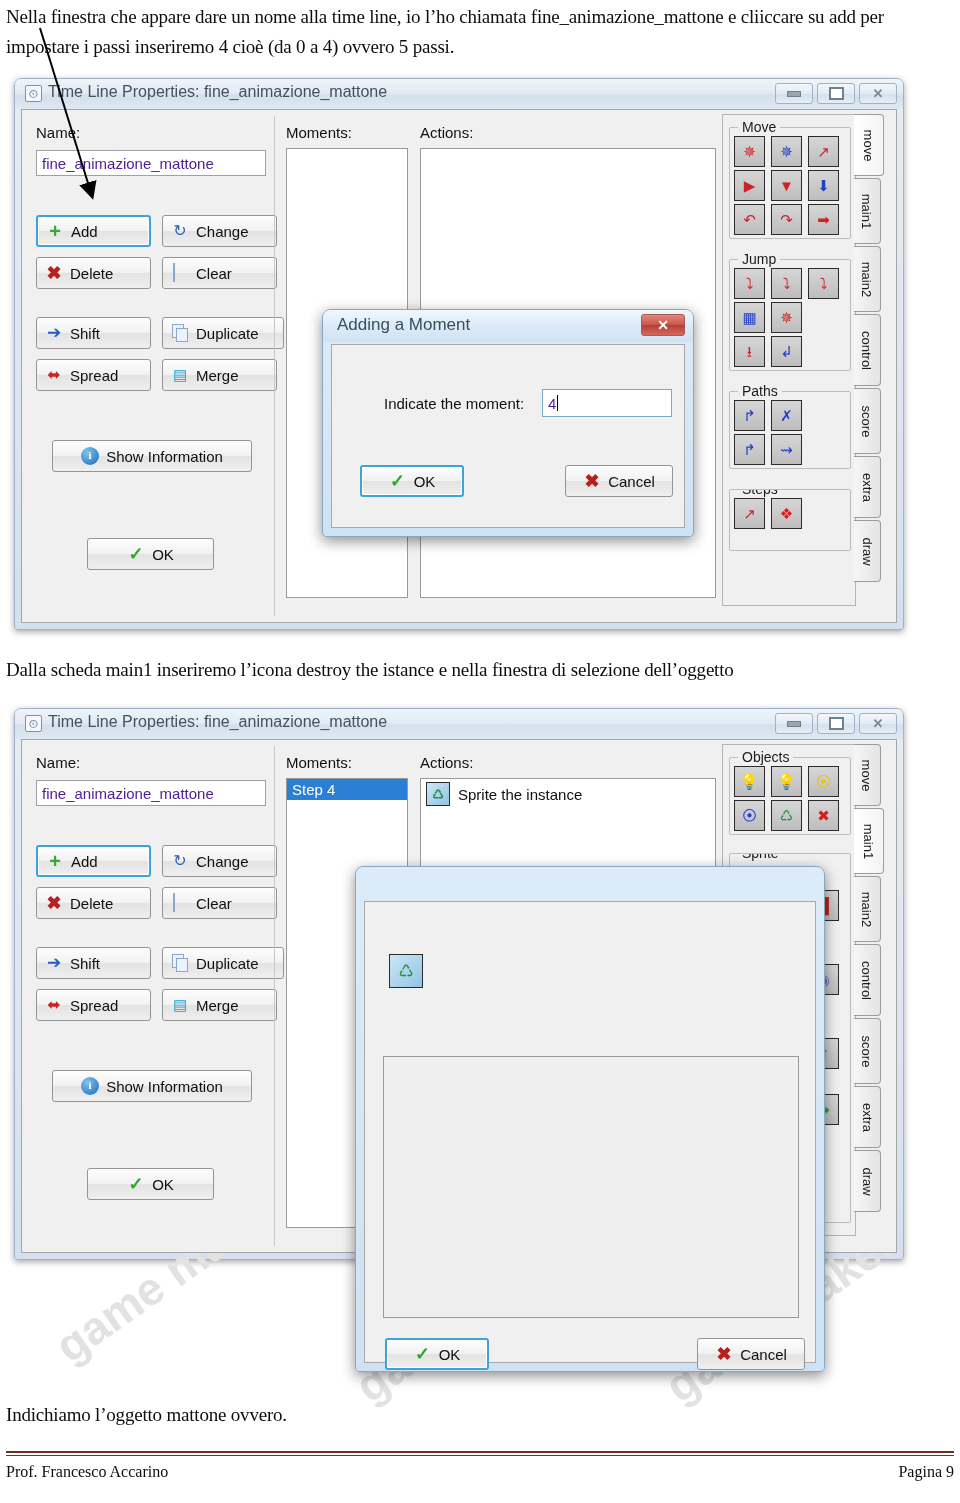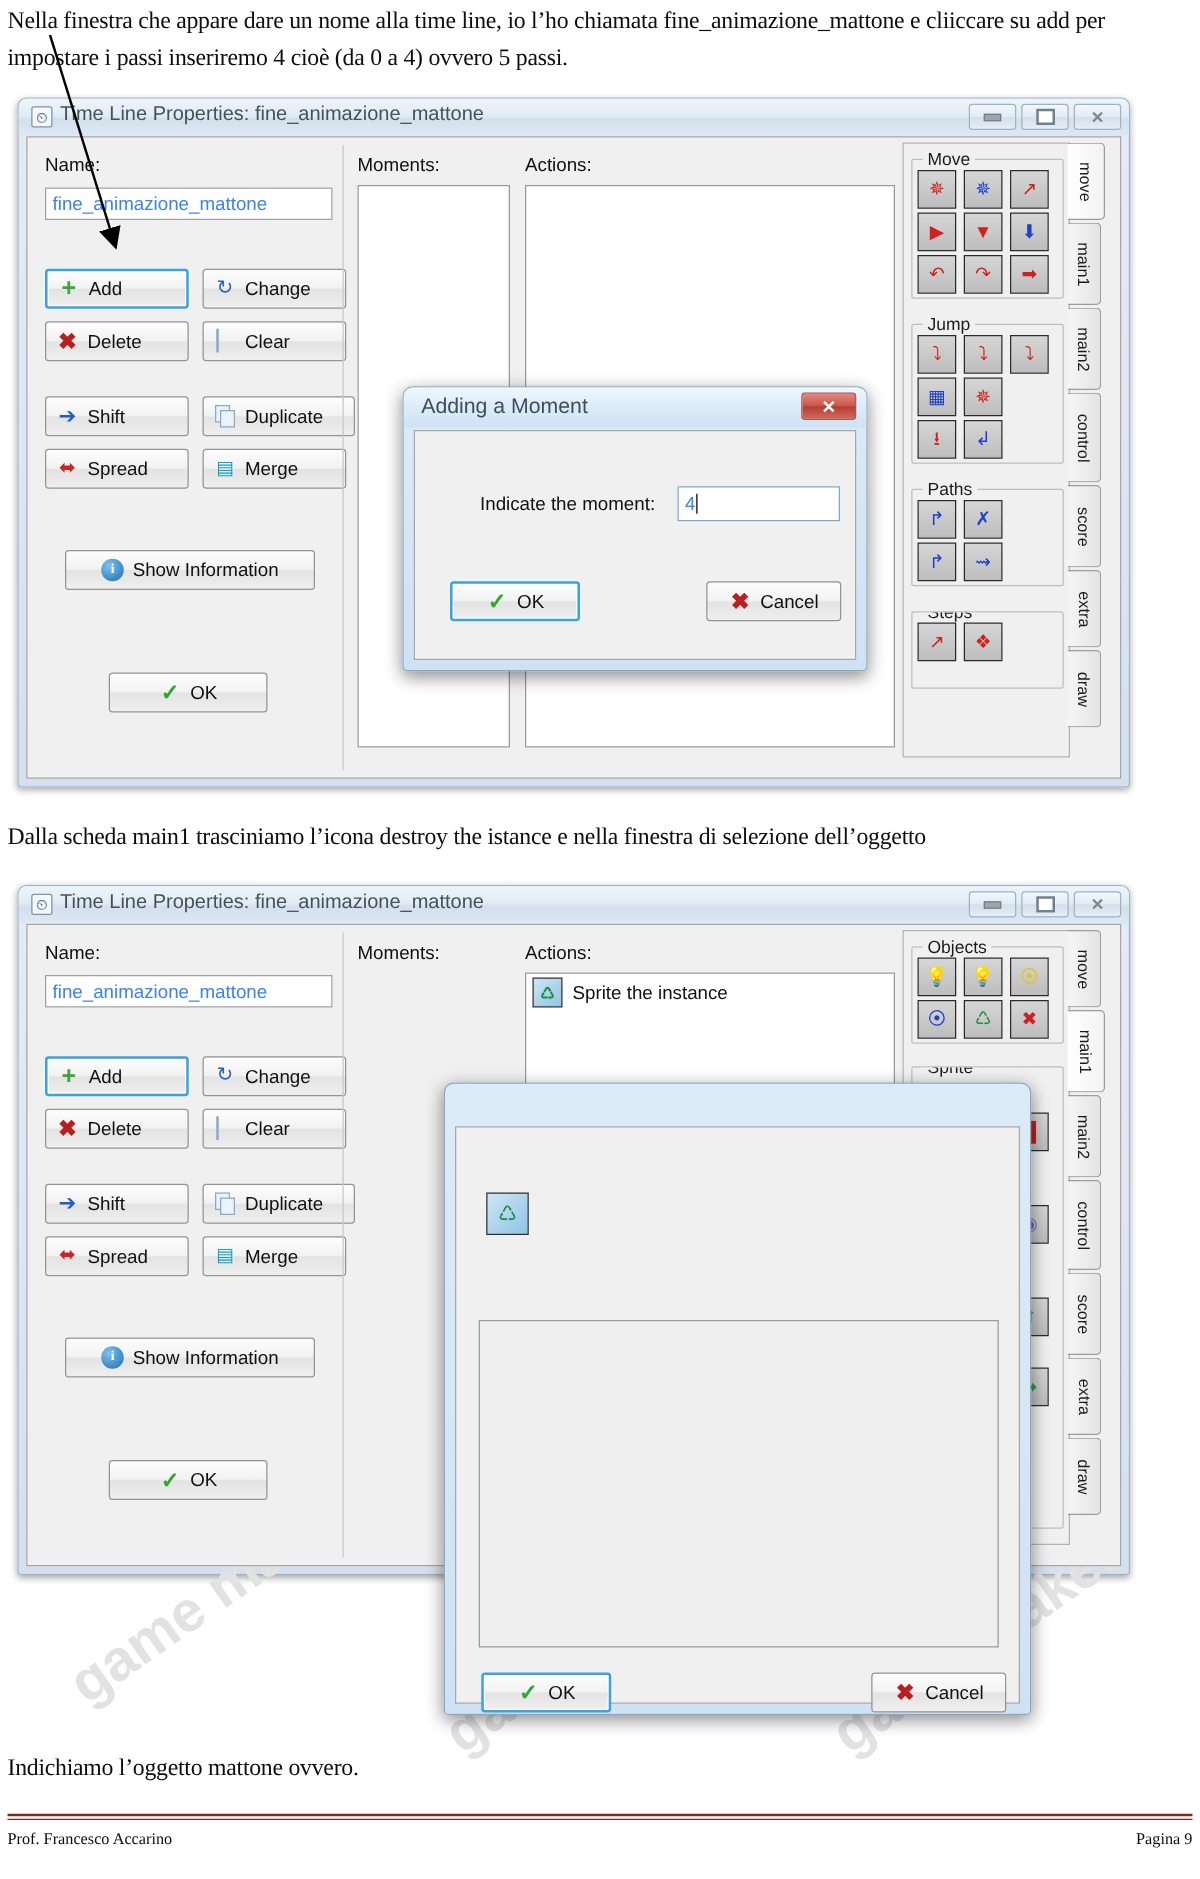--- a/index.html
+++ b/index.html
@@ -84,7 +84,7 @@
   }
   .gm-textbox{
     position:absolute; background:#ffffff; border:1px solid #a0a0a0;
-    font-size:15px; color:#3b82f6; padding:2px 5px;
+    font-size:15px; color:#4c1d95; padding:2px 5px;
     display:flex; align-items:center; white-space:nowrap; overflow:hidden;
   }
 

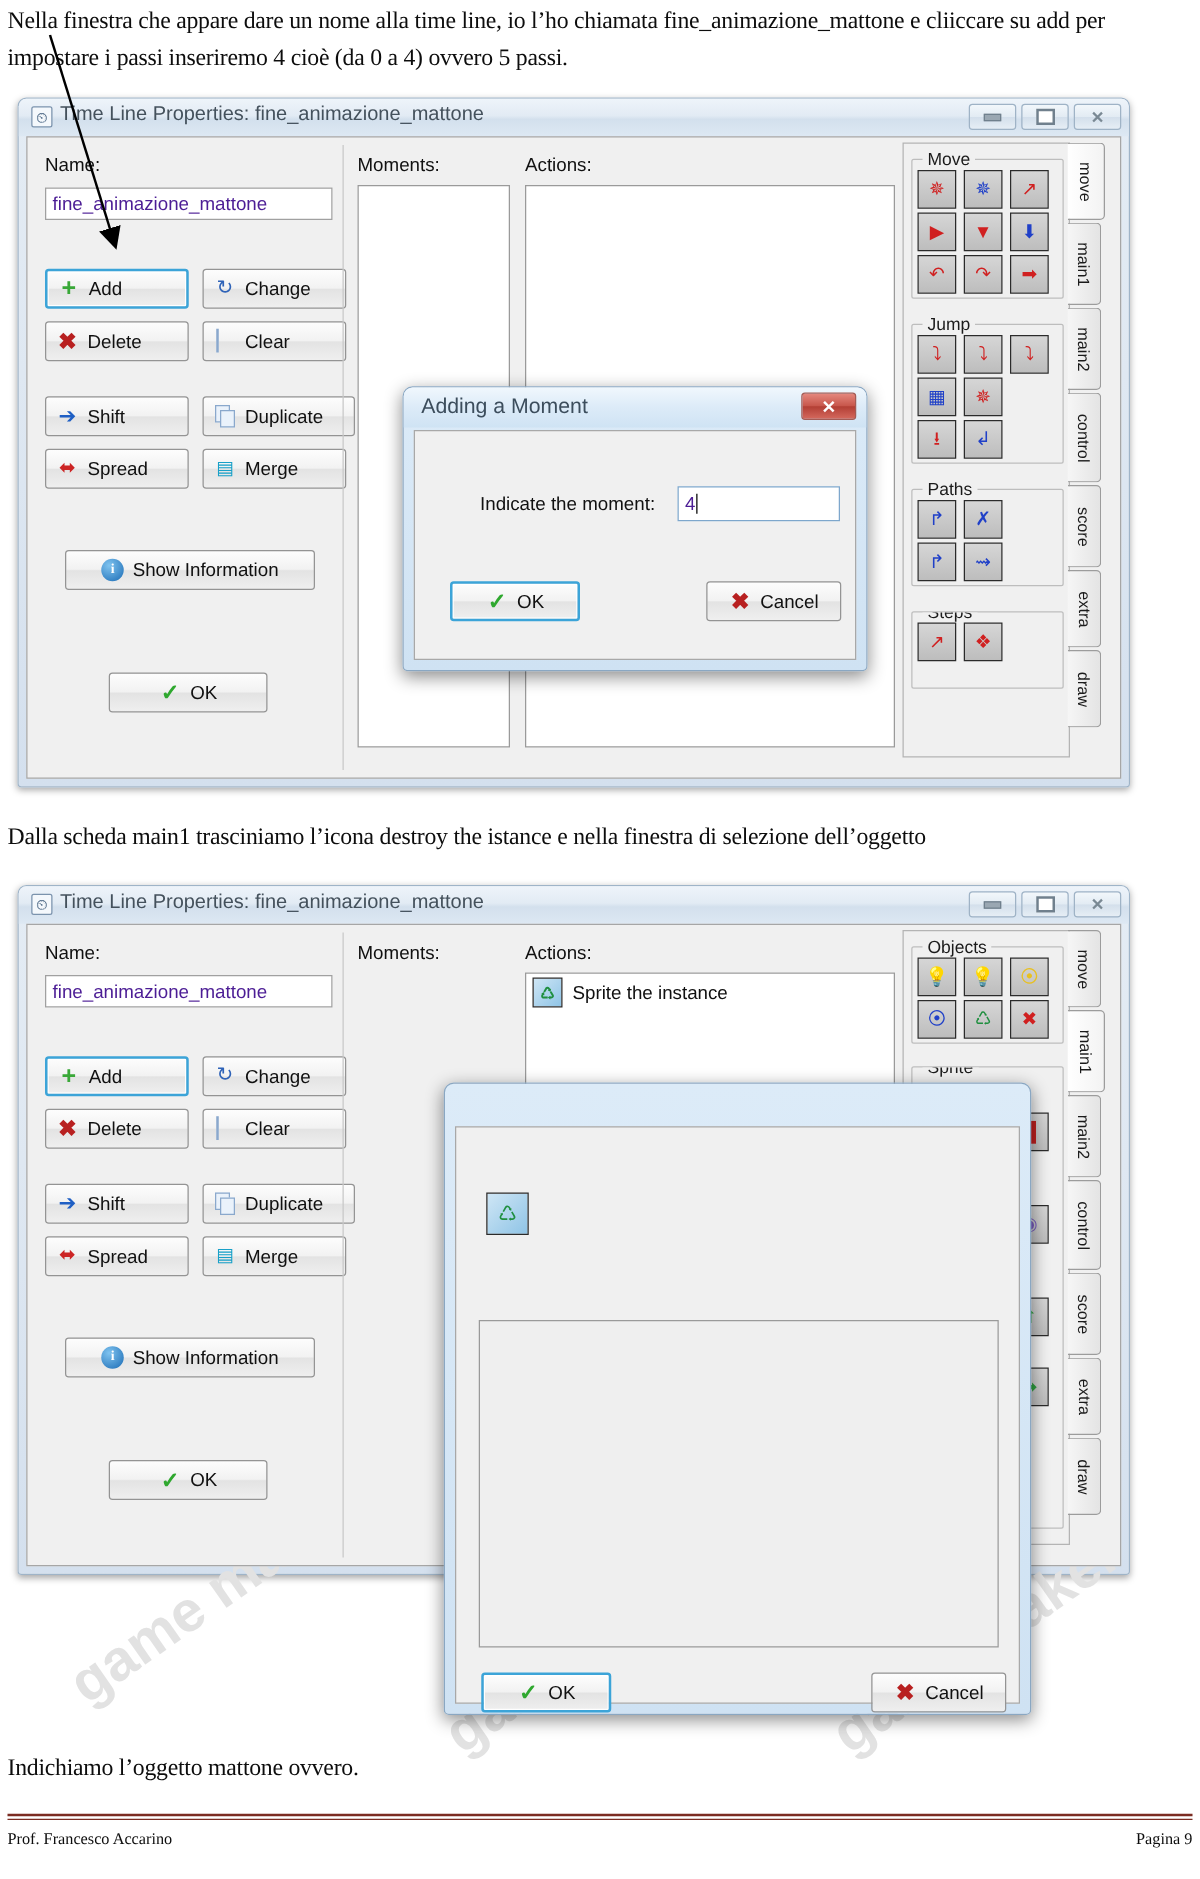--- a/index.html
+++ b/index.html
@@ -451,7 +451,7 @@
   </div>
 </div>
 
-<div class="doc-para" id="para-mid">Dalla scheda main1 trasciniamo l’icona destroy the istance e nella finestra di selezione dell’oggetto</div>
+<div class="doc-para" id="para-mid">Dalla scheda main1 inseriremo l’icona destroy the istance e nella finestra di selezione dell’oggetto</div>
 
 <div class="gm-window" style="left:14px; top:708px; width:890px; height:552px;">
 

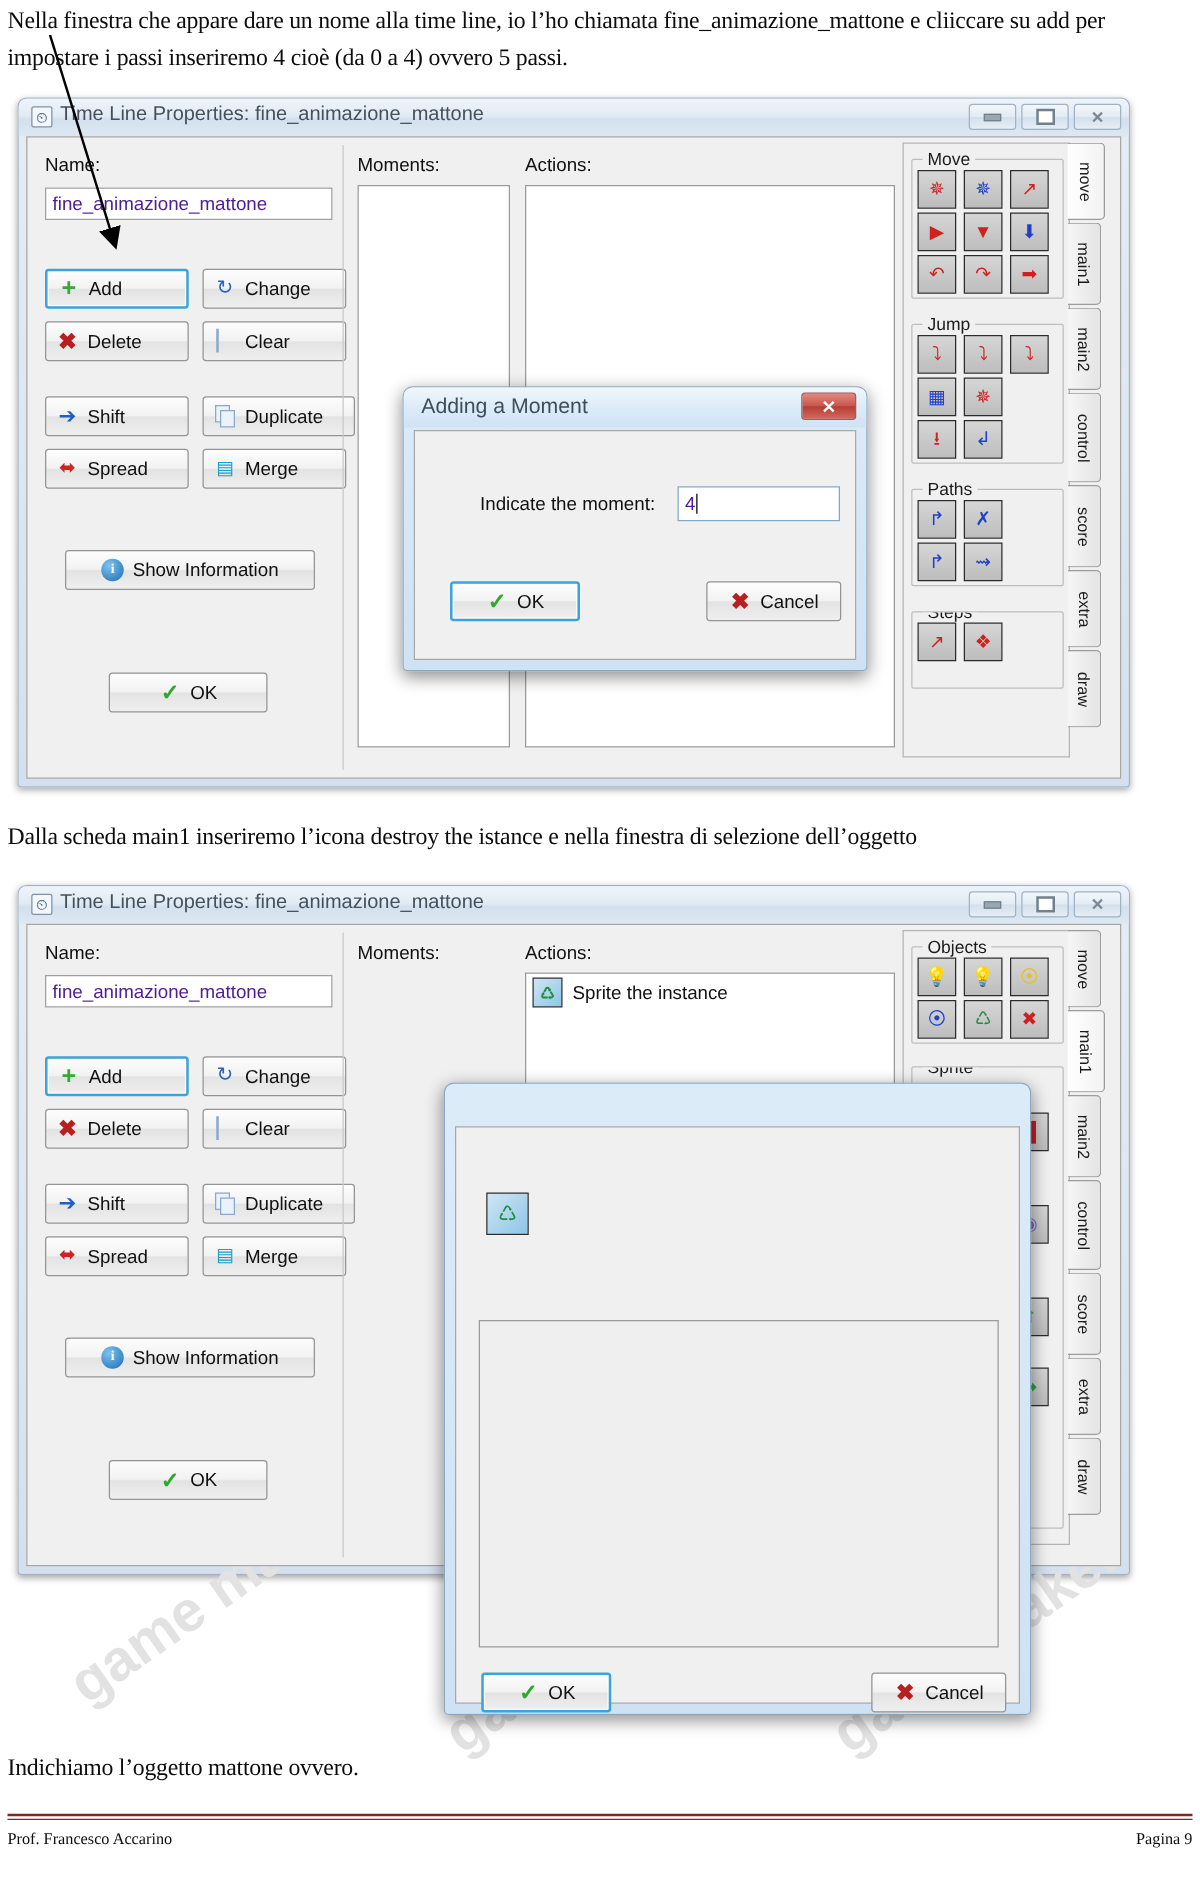--- a/index.html
+++ b/index.html
@@ -519,6 +519,9 @@
     <div style="position:absolute; left:252px; top:6px; bottom:6px; width:1px; background:#c8c8c8;"></div>
 
     <div class="gm-label" style="left:264px; top:14px;">Moments:</div>
+    <div class="gm-list" style="left:264px; top:38px; width:122px; height:450px;">
+      <div class="gm-list-item sel">Step 4</div>
+    </div>
 
     <div class="gm-label" style="left:398px; top:14px;">Actions:</div>
     <div class="gm-list" style="left:398px; top:38px; width:296px; height:450px;">

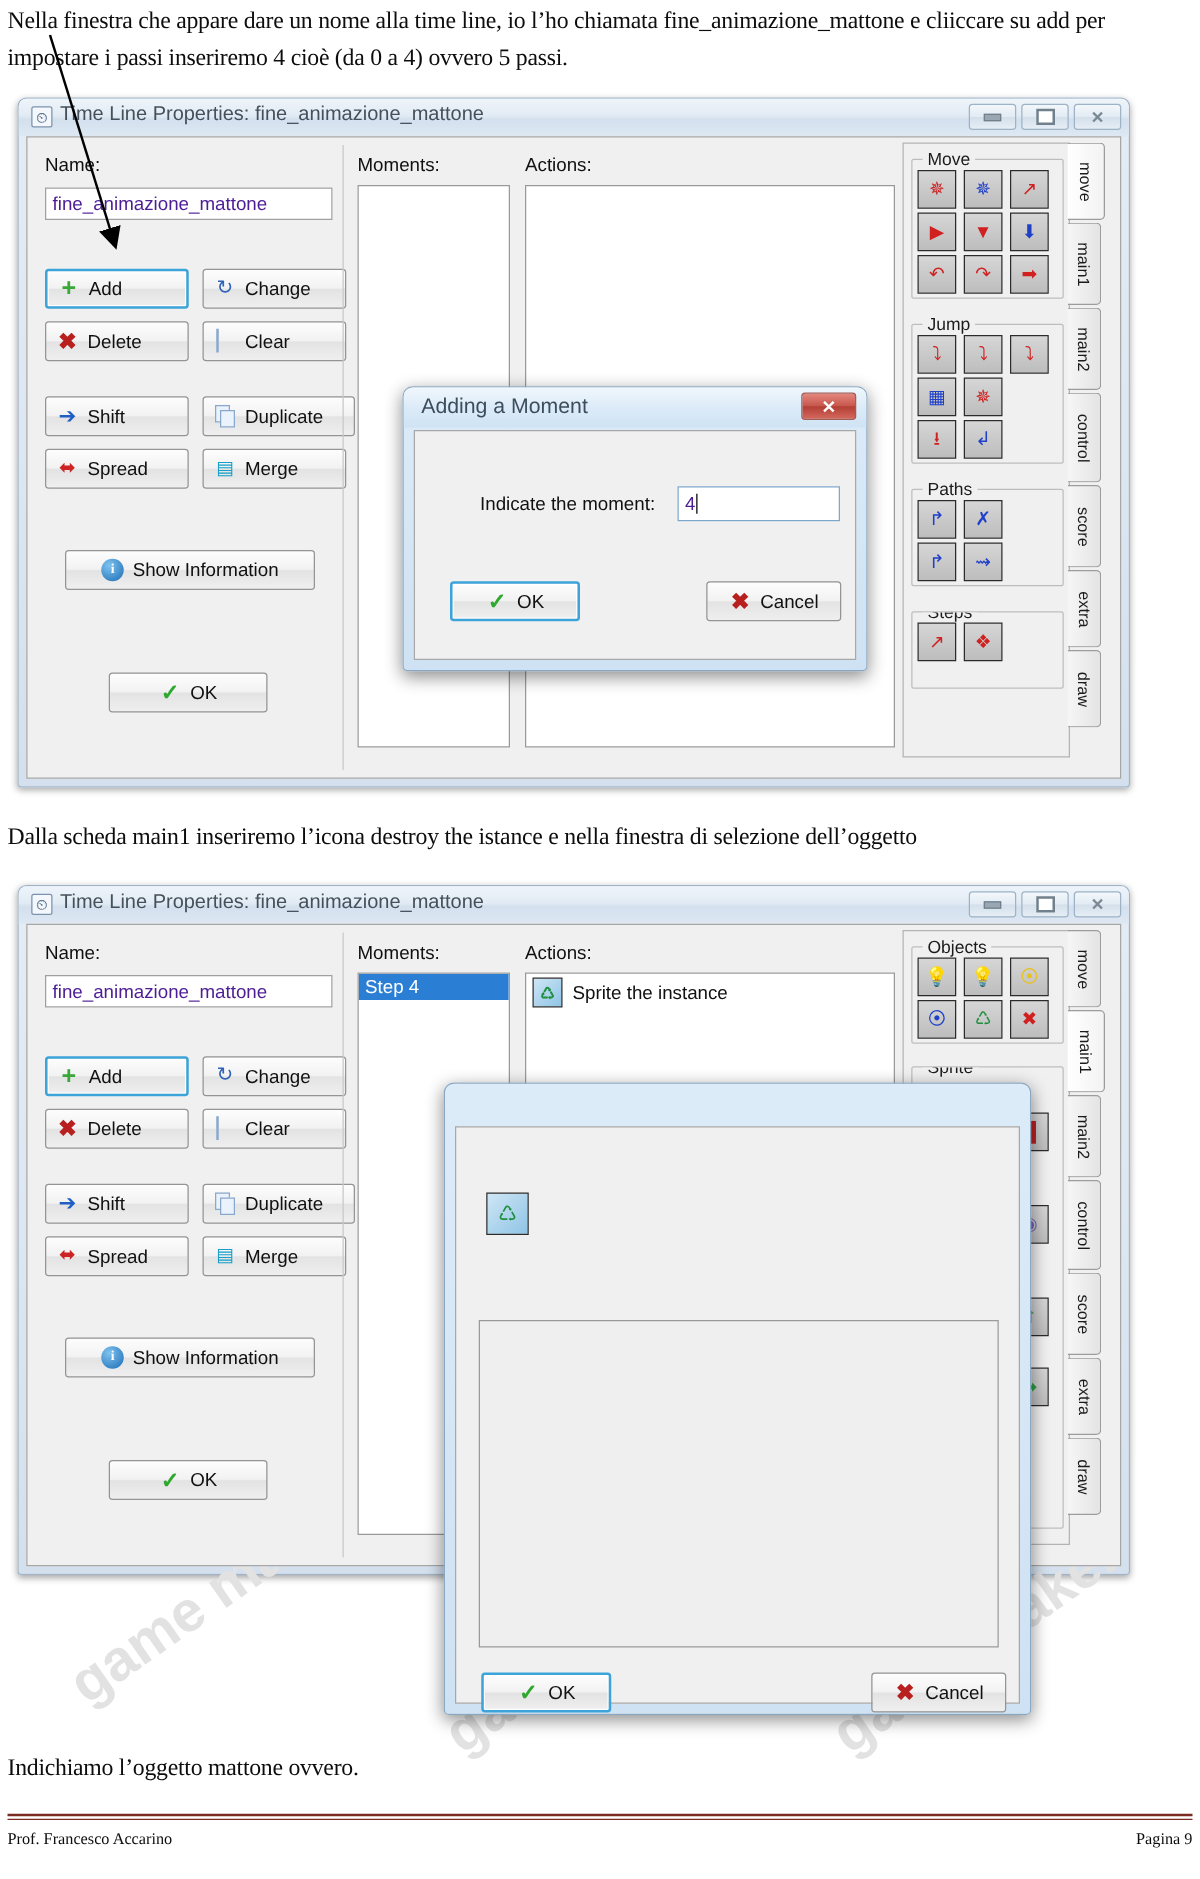--- a/index.html
+++ b/index.html
@@ -32,7 +32,7 @@
   }
   #footer-bar{
     position:absolute; left:6px; top:1463px; width:948px; height:32px;
-    font-family:"Liberation Serif", serif; font-size:13px; color:#0d0d0d;
+    font-family:"Liberation Serif", serif; font-size:16px; color:#0d0d0d;
   }
   #footer-left{ position:absolute; left:0; top:0; }
   #footer-right{ position:absolute; right:0; top:0; }

